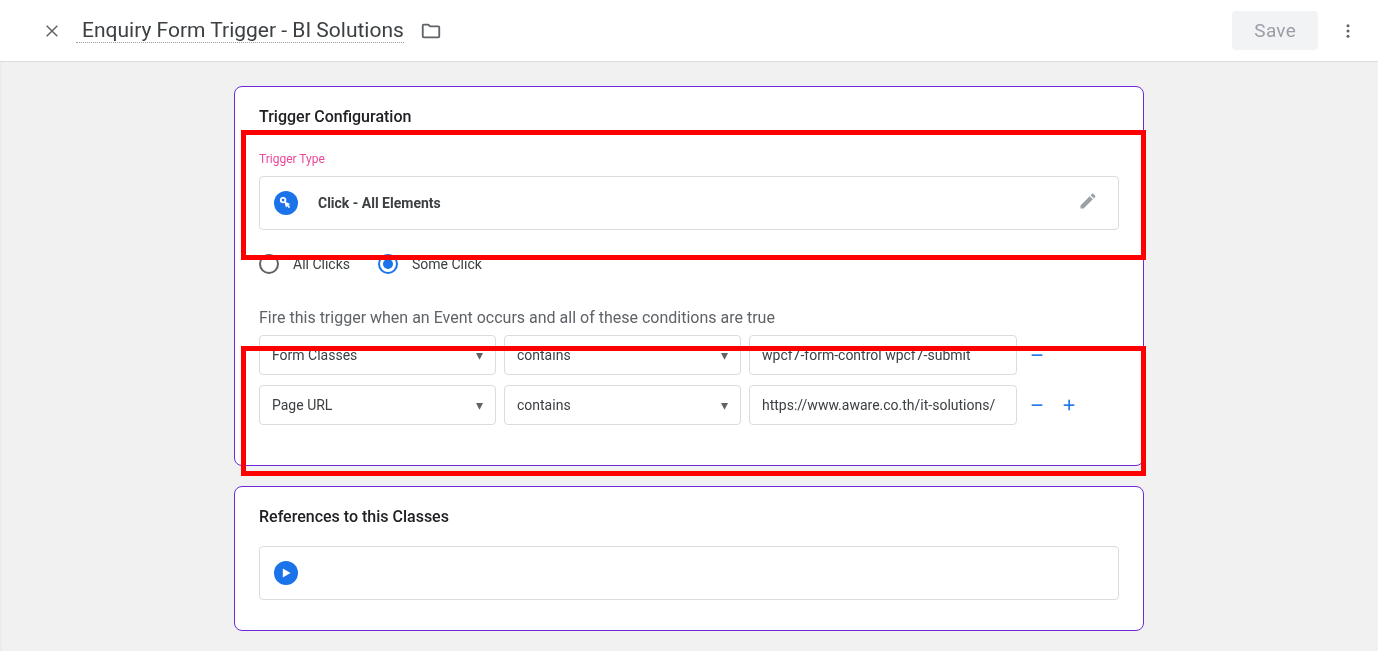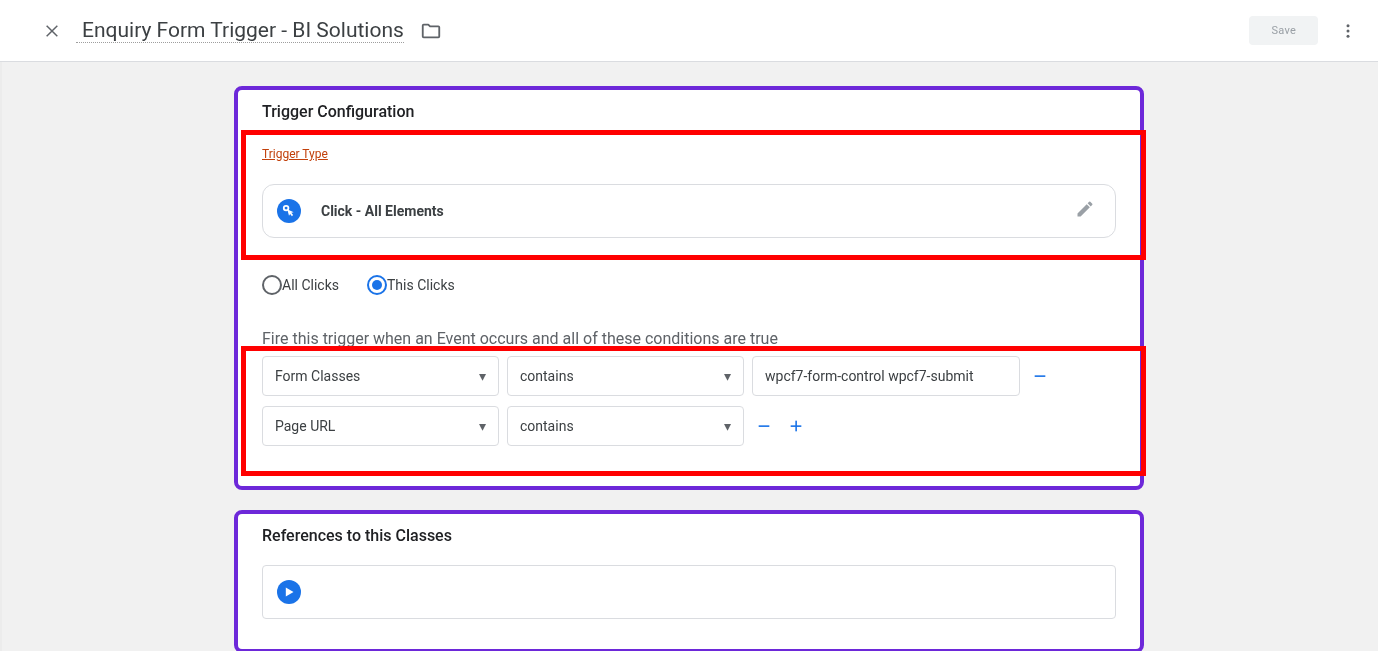--- a/index.html
+++ b/index.html
@@ -48,7 +48,7 @@
       background: #f1f3f4;
       border-radius: 4px;
       padding: 8px 22px;
-      font-size: 11px;
+      font-size: 19px;
       color: #9aa0a6;
       letter-spacing: .25px;
       cursor: default;

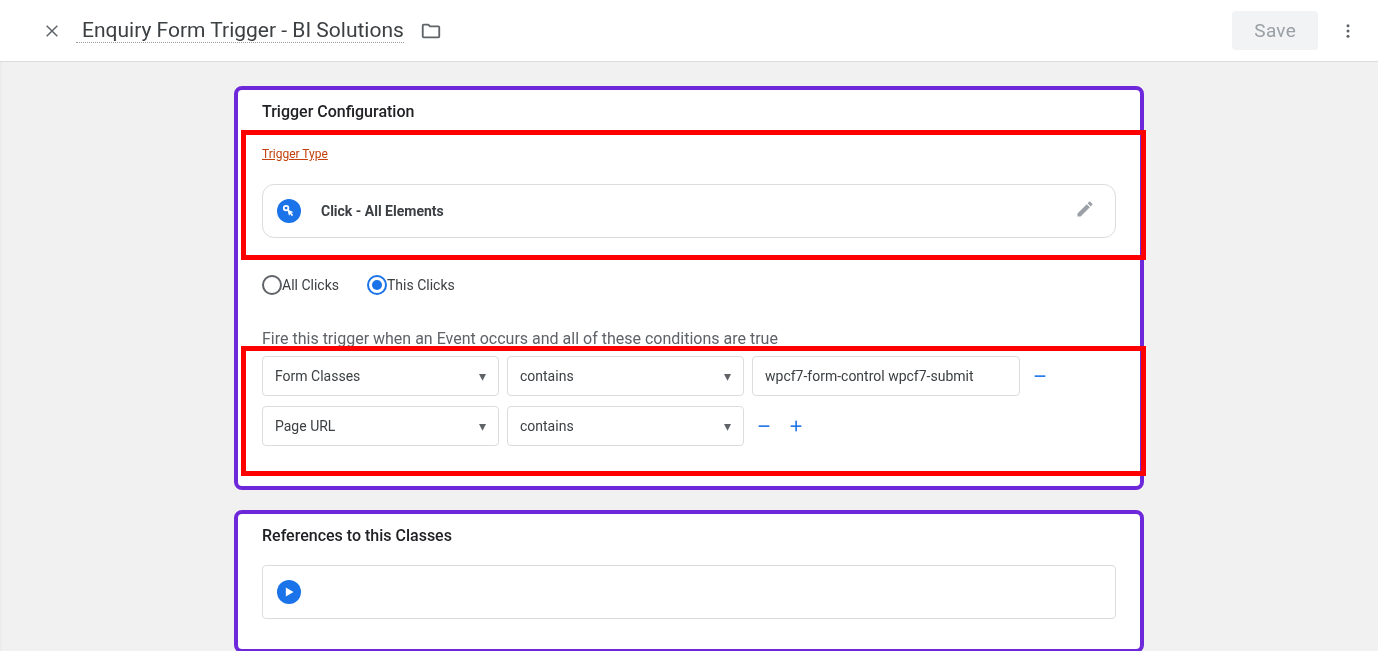--- a/index.html
+++ b/index.html
@@ -71,8 +71,8 @@
       width: 910px;
       background: #fff;
       border-radius: 8px;
-      border: 4px solid #6d28d9;
-      padding: 12px 24px 30px 24px;
+      border: 1px solid #6d28d9;
+      padding: 20px 24px 30px 24px;
       margin-bottom: 20px;
       position: relative;
     }

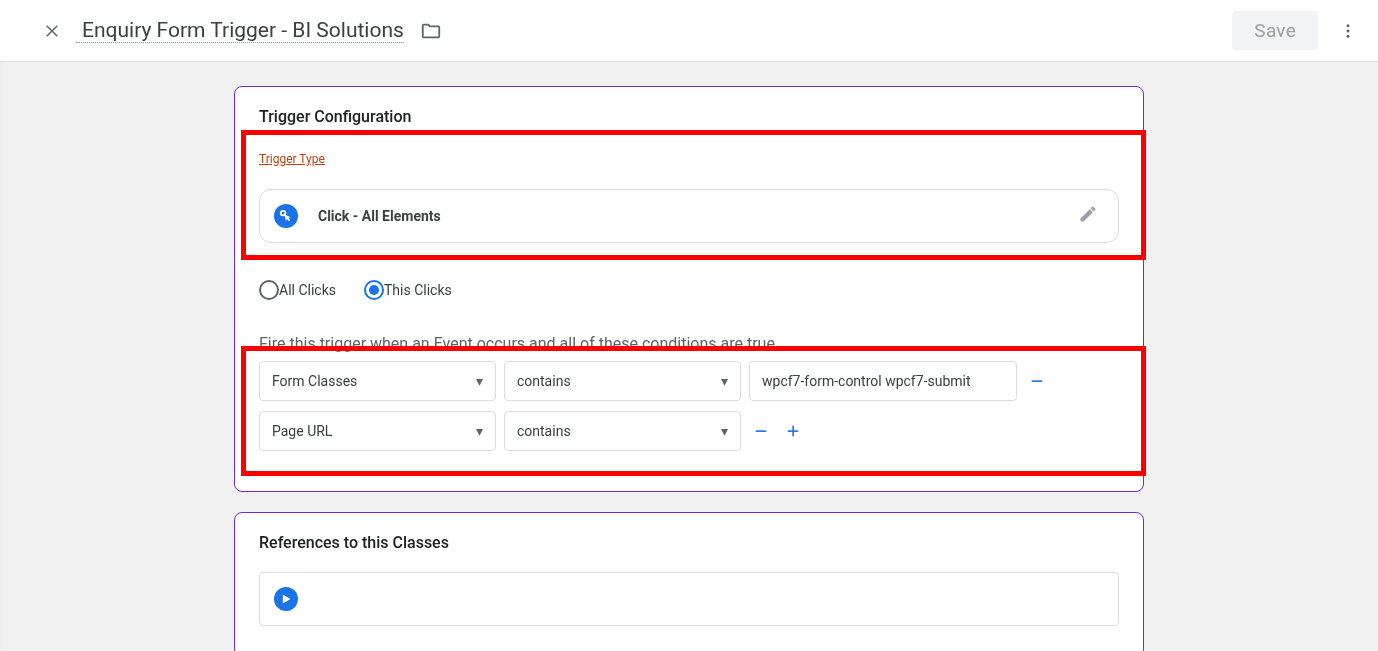--- a/index.html
+++ b/index.html
@@ -92,10 +92,9 @@
 
     .sub-label {
       font-size: 12px;
-      color: #c2410c;
-      margin-bottom: 23px;
+      color: #ec4899;
+      margin-bottom: 10px;
       margin-top: 2px;
-      text-decoration: underline;
     }
     .trigger-type-row {
       border: 1px solid #dadce0;

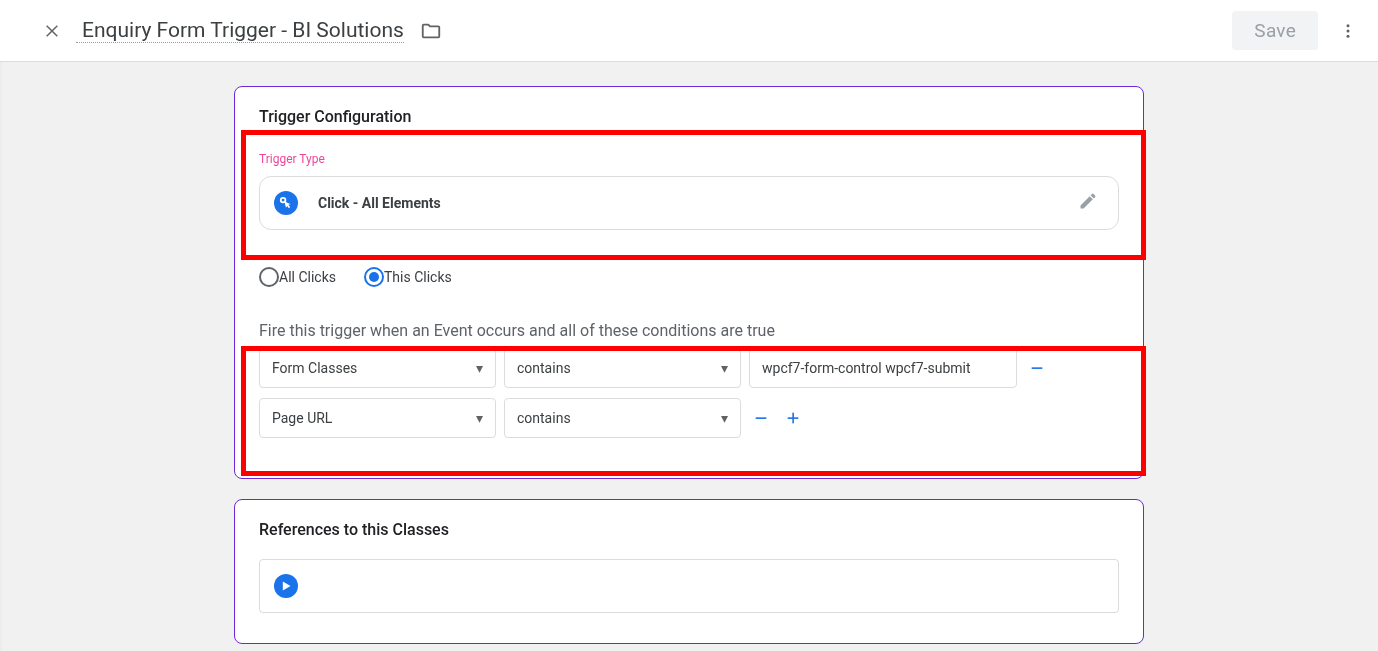--- a/index.html
+++ b/index.html
@@ -98,11 +98,11 @@
     }
     .trigger-type-row {
       border: 1px solid #dadce0;
-      border-radius: 12px;
+      border-radius: 4px;
       display: flex;
       align-items: center;
       padding: 14px 20px 14px 14px;
-      margin-bottom: 37px;
+      margin-bottom: 24px;
     }
     .click-icon {
       width: 24px; height: 24px;

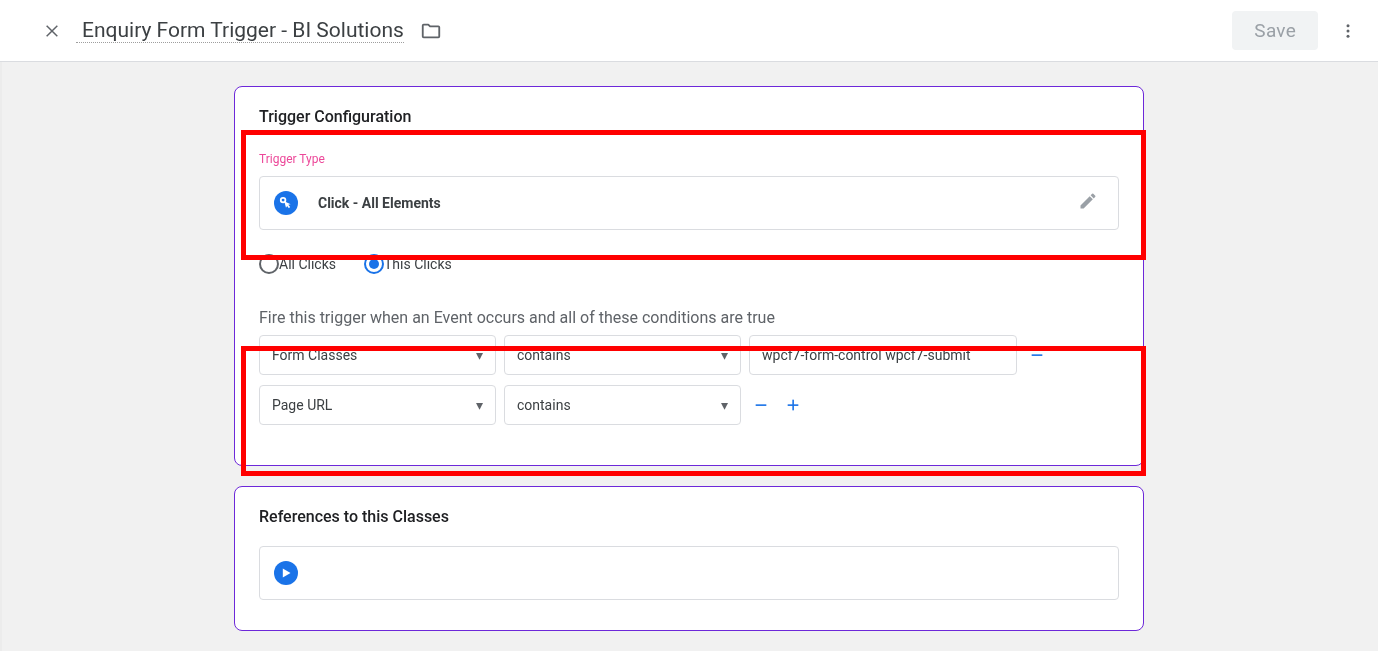--- a/index.html
+++ b/index.html
@@ -131,7 +131,7 @@
       display: flex; gap: 28px; align-items: center;
       margin-bottom: 34px;
     }
-    .radio-item { display: flex; align-items: center; gap: 0; cursor: pointer;}
+    .radio-item { display: flex; align-items: center; gap: 14px; cursor: pointer;}
     .radio-c {
       width: 20px; height: 20px;
       border: 2px solid #5f6368;

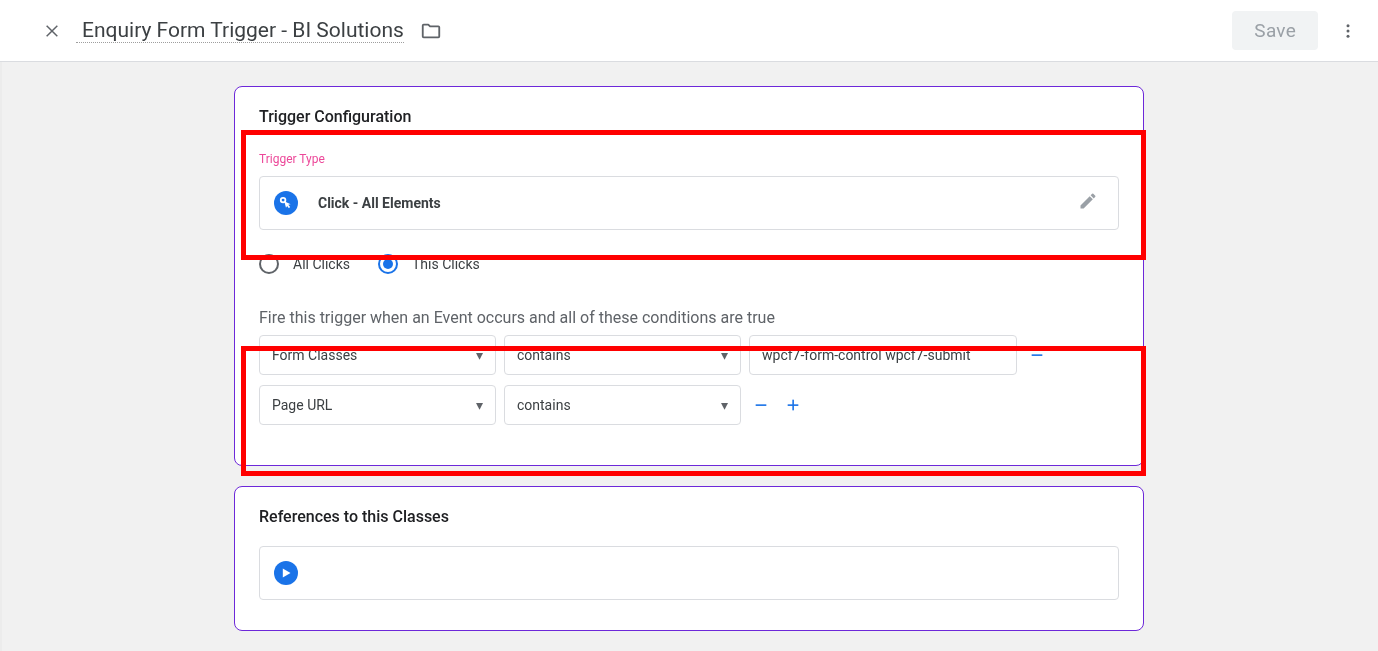--- a/index.html
+++ b/index.html
@@ -257,7 +257,7 @@
           <span class="radio-c sel">
               <span class="radio-dot"></span>
             </span>
-          <span class="radio-label">This Clicks</span>
+          <span class="radio-label">Some Click</span>
         </div>
       </div>
 

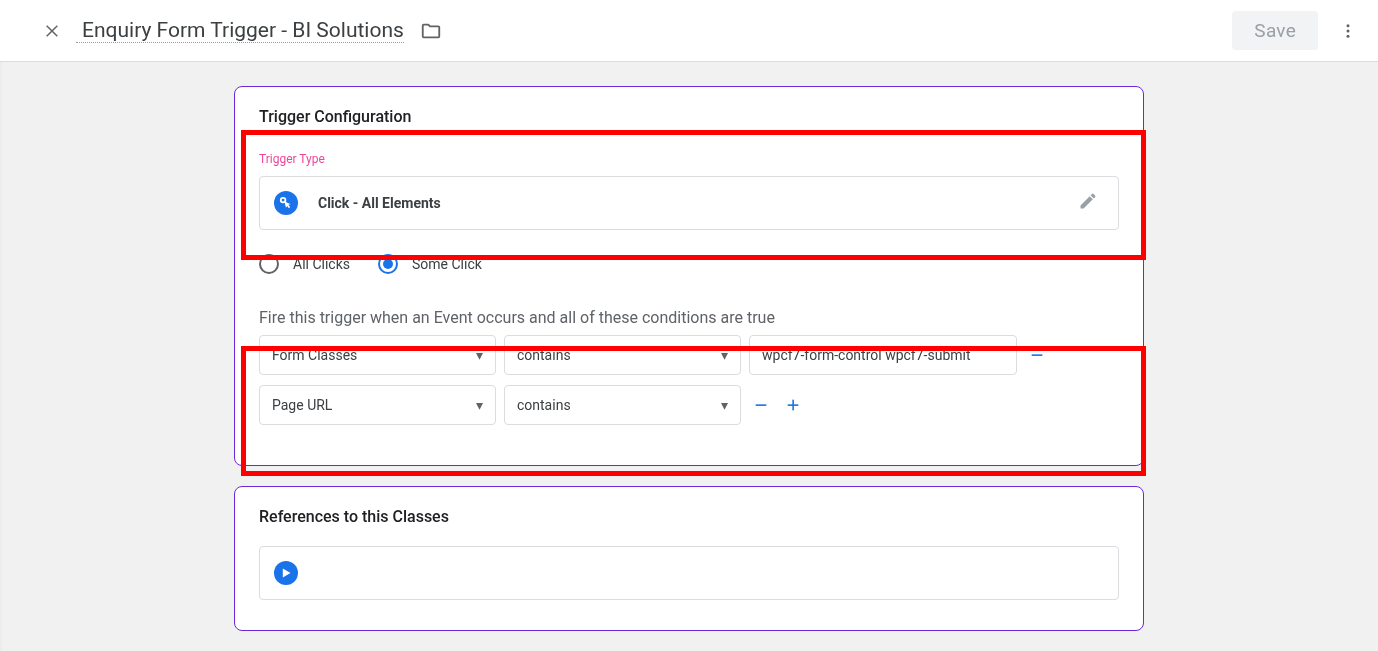--- a/index.html
+++ b/index.html
@@ -292,6 +292,9 @@
           <span>contains</span>
           <span class="dd-arrow">▾</span>
         </div>
+        <div class="pill val-box">
+          <span>https://www.aware.co.th/it-solutions/</span>
+        </div>
         <span class="iconbtn">
           <svg width="16" height="16" viewBox="0 0 24 24">
               <rect x="4" y="11" width="16" height="2.4" fill="#1a73e8"></rect>

